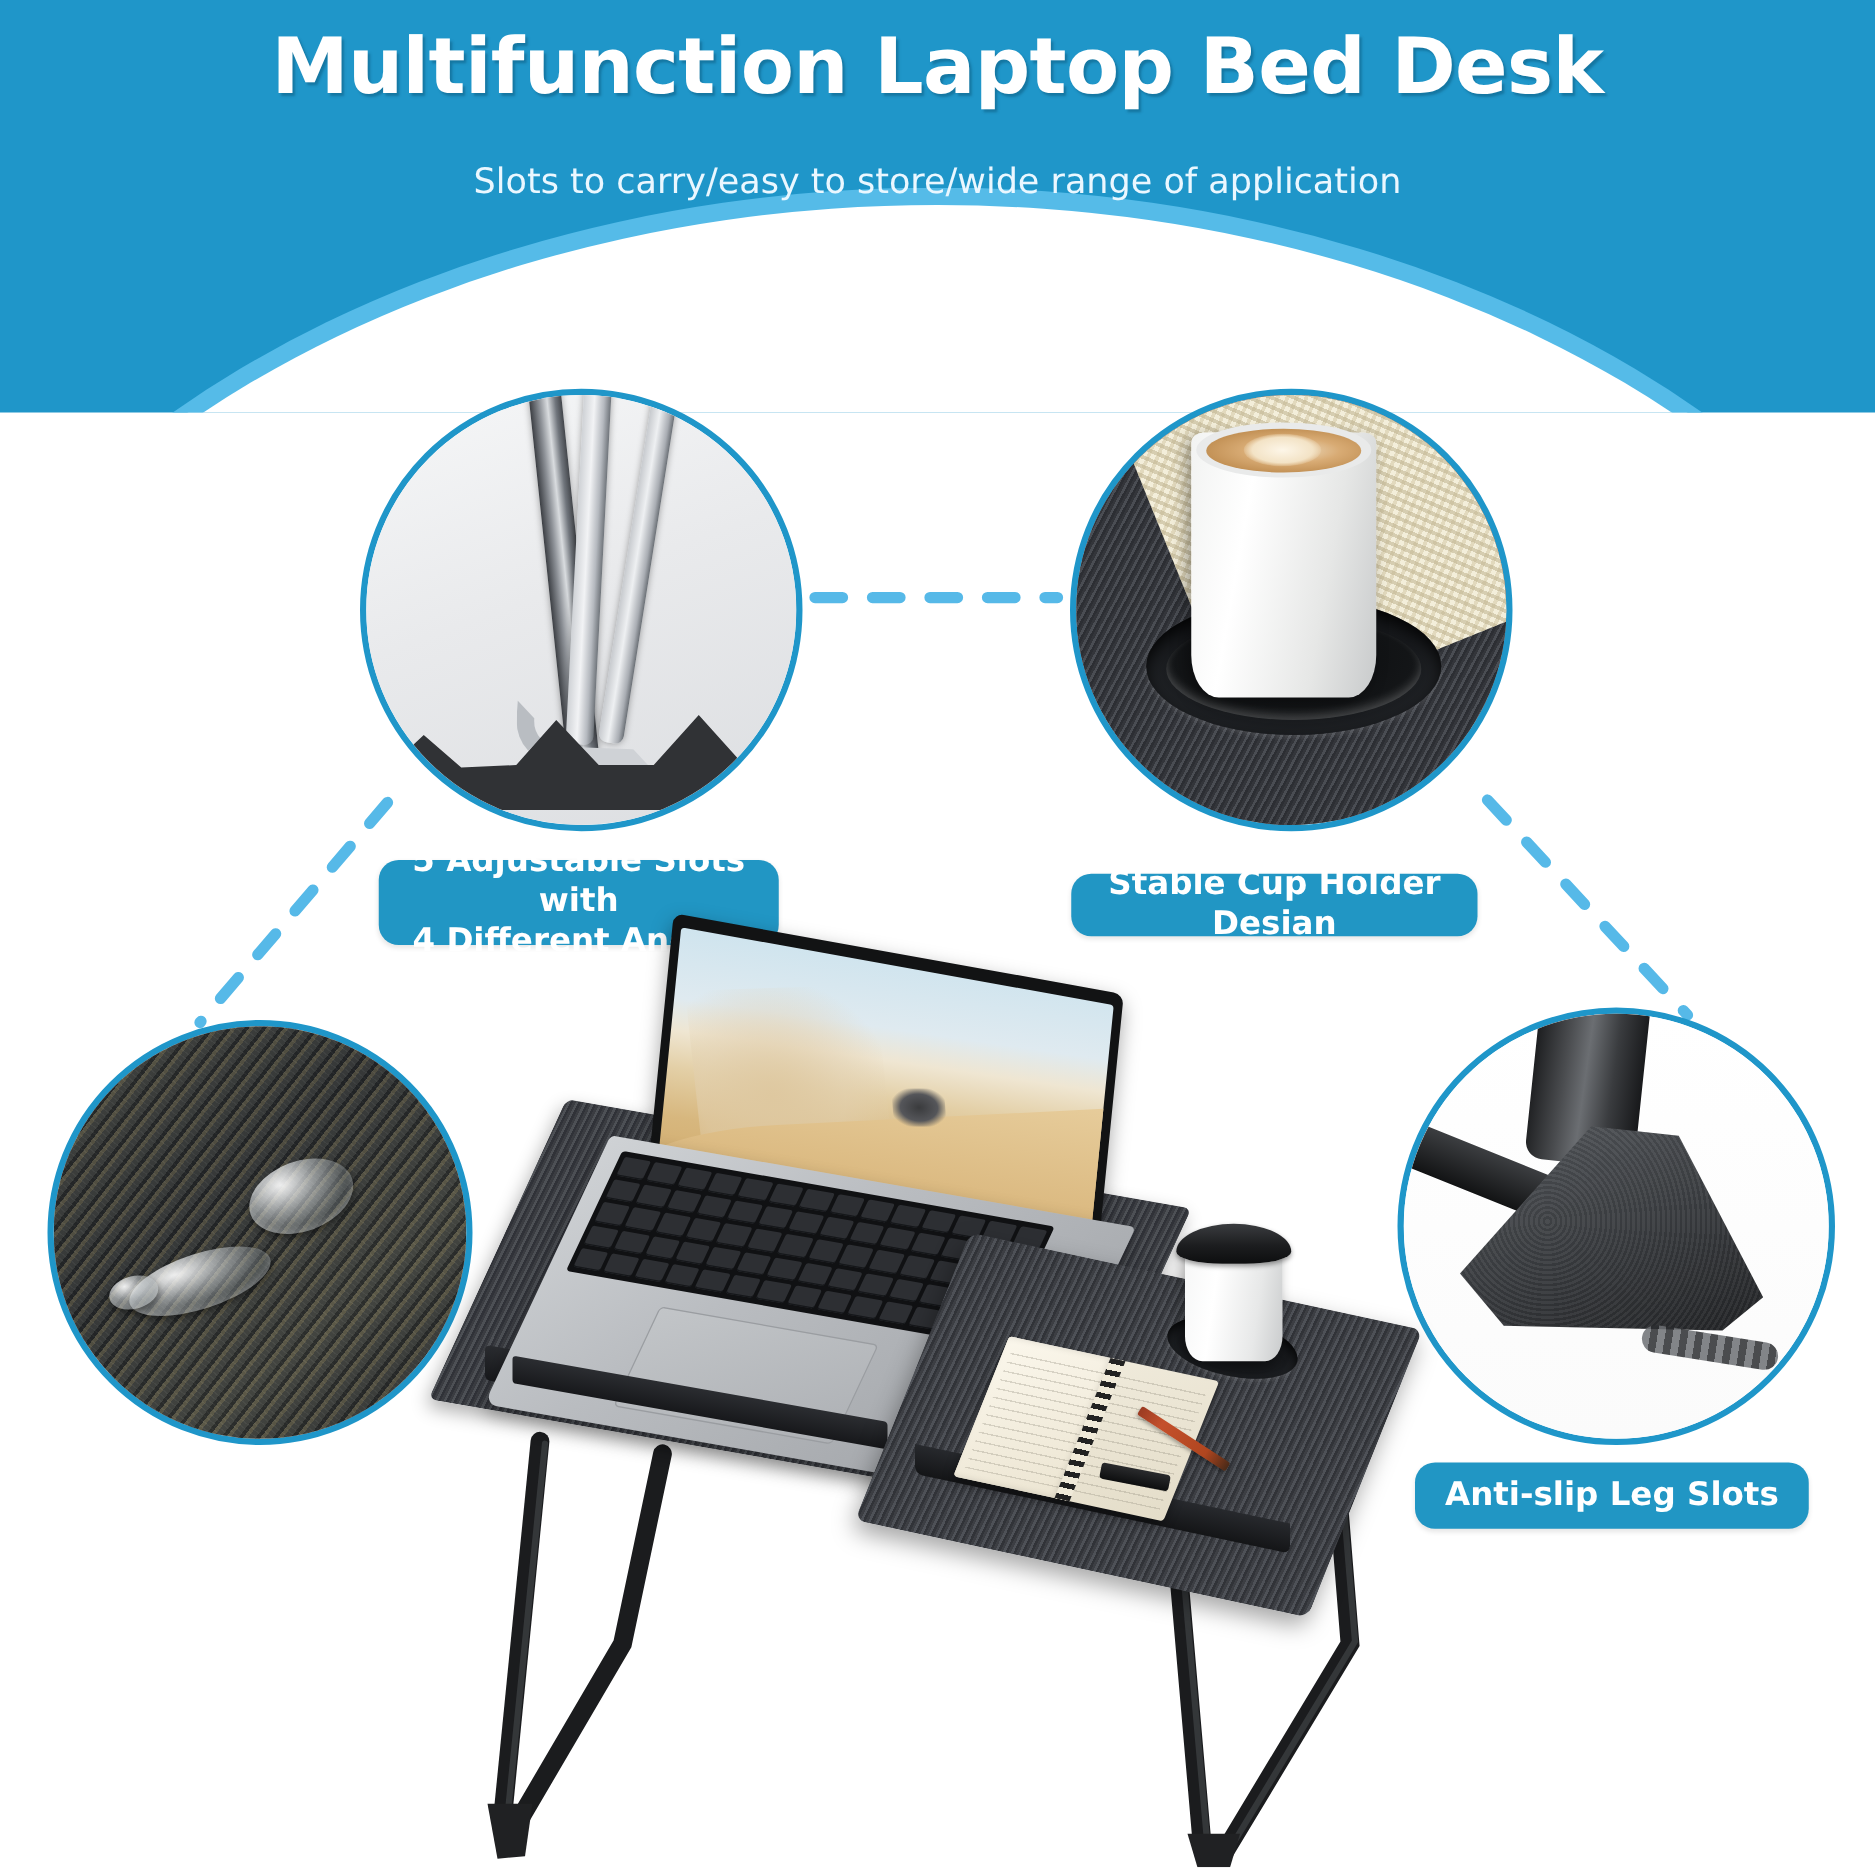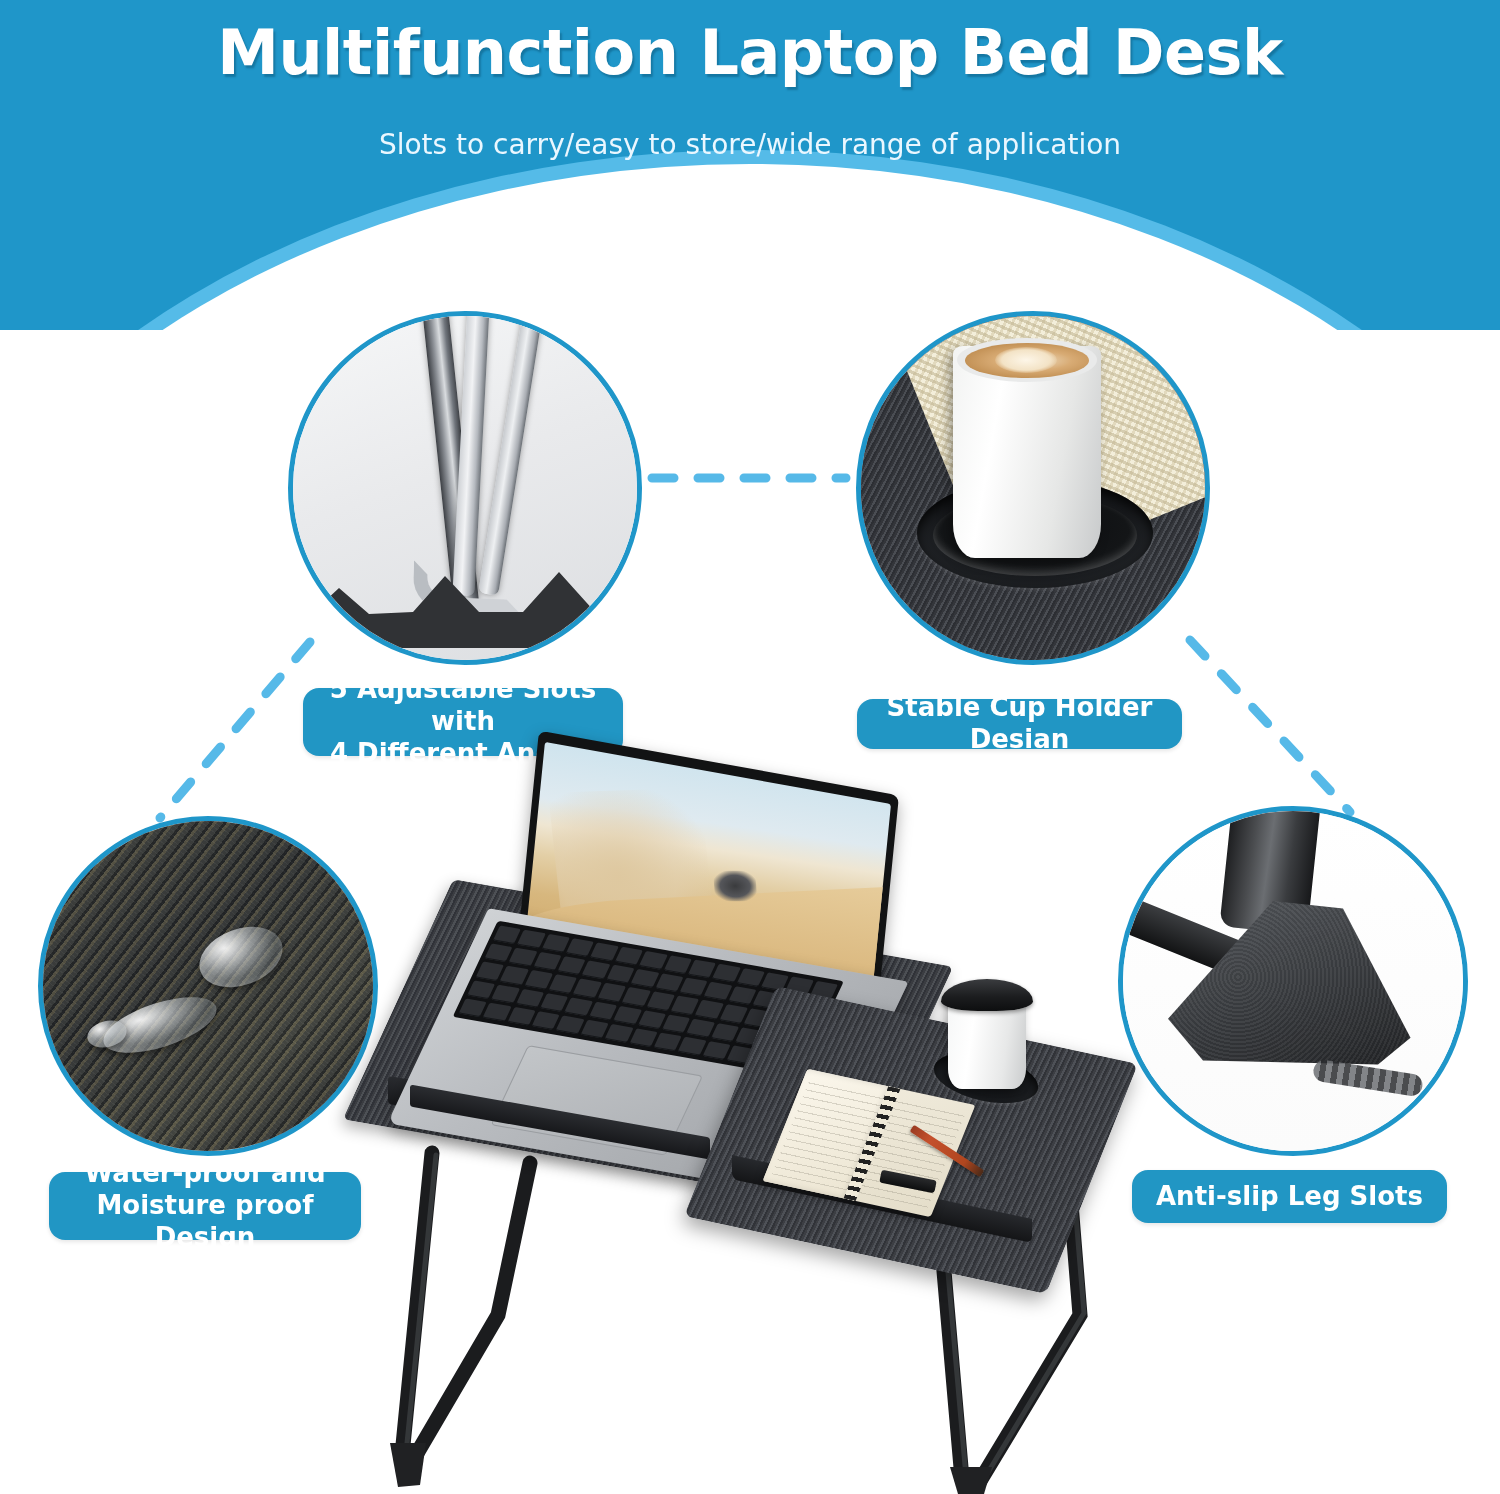--- a/index.html
+++ b/index.html
@@ -447,12 +447,6 @@
 
   <div class="badge" id="badge-cup">Stable Cup Holder Desian</div>
 
-  <div class="badge" id="badge-water">
-    <span>
-      <span>Water-proof and</span><br>
-      <span>Moisture proof Design</span>
-    </span>
-  </div>
 
   <div class="badge" id="badge-leg">Anti-slip Leg Slots</div>
 

